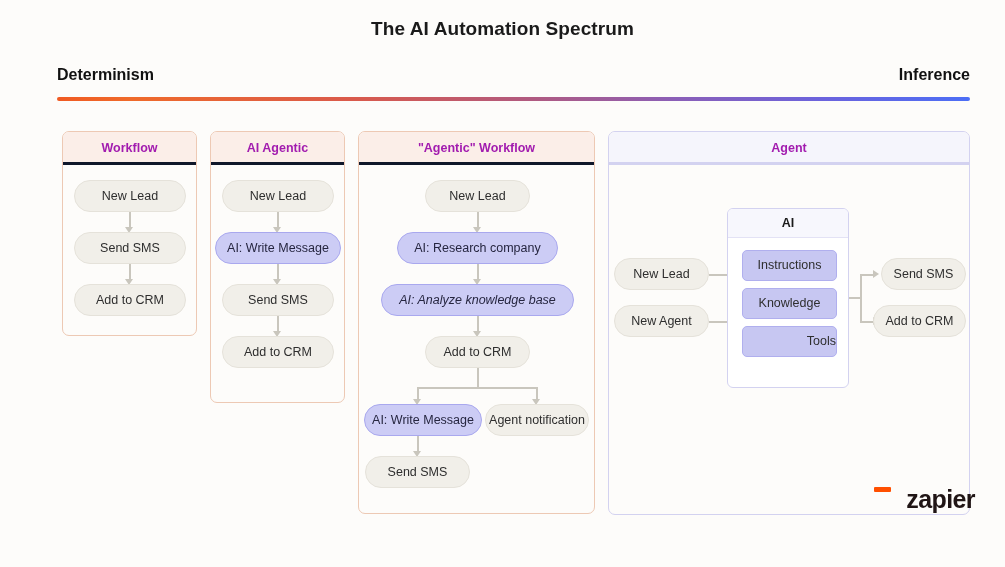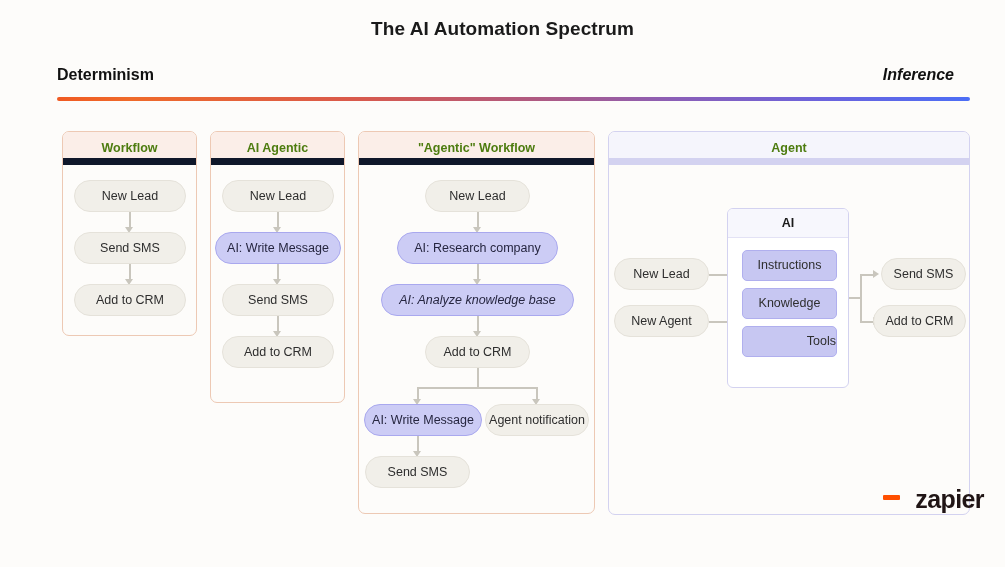--- a/index.html
+++ b/index.html
@@ -25,7 +25,7 @@
     font-size: 16px; font-weight: bold; color: #111;
   }
   .spectrum-label.left  { left: 57px; }
-  .spectrum-label.right { right: 51px; font-style: italic; }
+  .spectrum-label.right { right: 35px; }
   .spectrum-bar {
     position: absolute; top: 97px; left: 57px;
     width: 913px; height: 4px; border-radius: 2px;

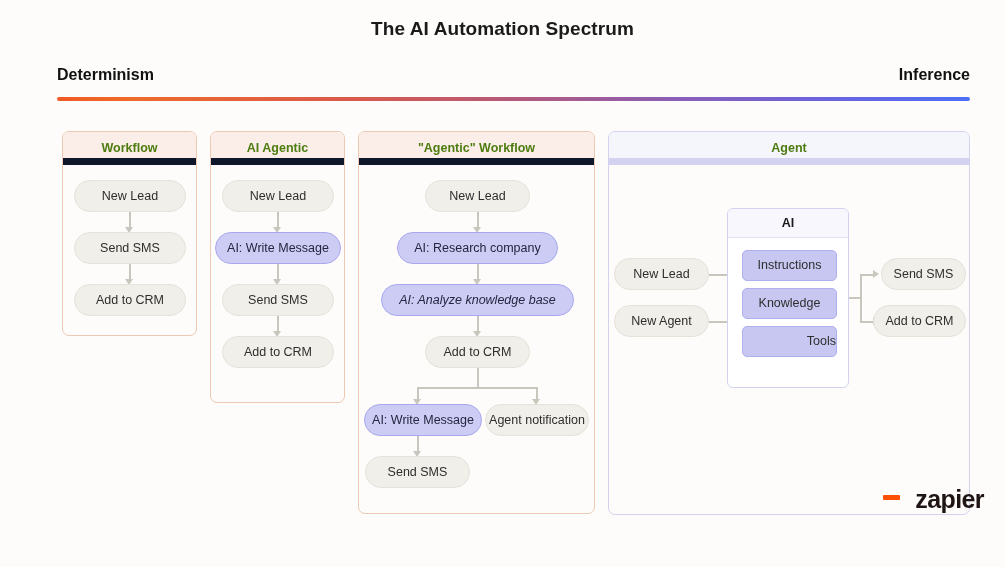--- a/index.html
+++ b/index.html
@@ -45,9 +45,9 @@
   .panel-head {
     height: 33px; line-height: 32px;
     text-align: center;
-    font-size: 12.5px; font-weight: bold; color: #4d7c0f;
+    font-size: 12.5px; font-weight: bold; color: #a21caf;
     background: #fbeee8;
-    border-bottom: 7px solid #0f172a;
+    border-bottom: 3px solid #0f172a;
   }
   .panel.agent { border-color: #d3d2f0; }
   .panel.agent .panel-head {

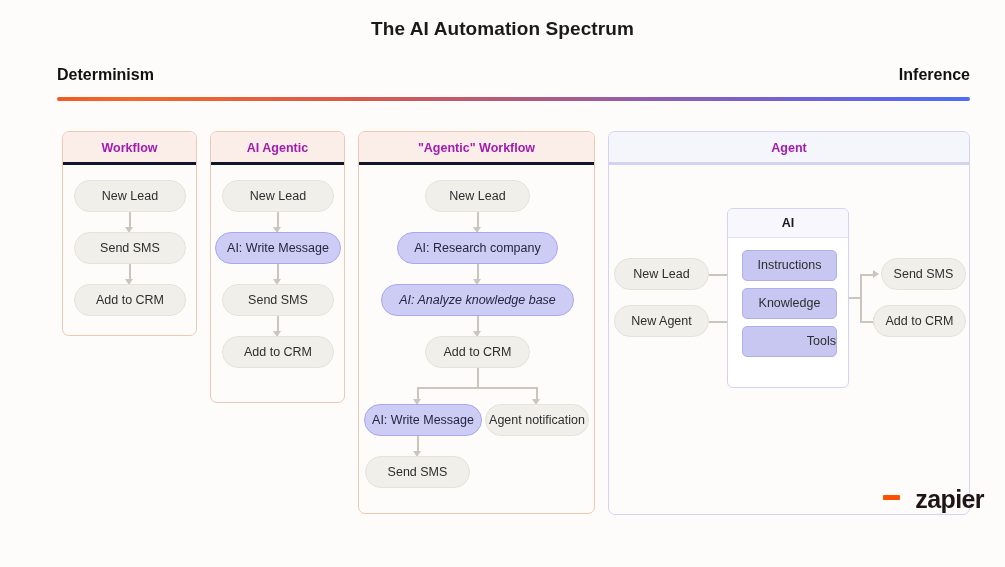--- a/index.html
+++ b/index.html
@@ -109,8 +109,8 @@
 
   
   .logo {
-    position: absolute; right: 21px; bottom: 16px;
-    display: flex; align-items: center; gap: 15px;
+    position: absolute; right: 30px; bottom: 16px;
+    display: flex; align-items: flex-start; gap: 15px;
   }
   .logo-mark {
     width: 17px; height: 5px; background: #ff4f00;

